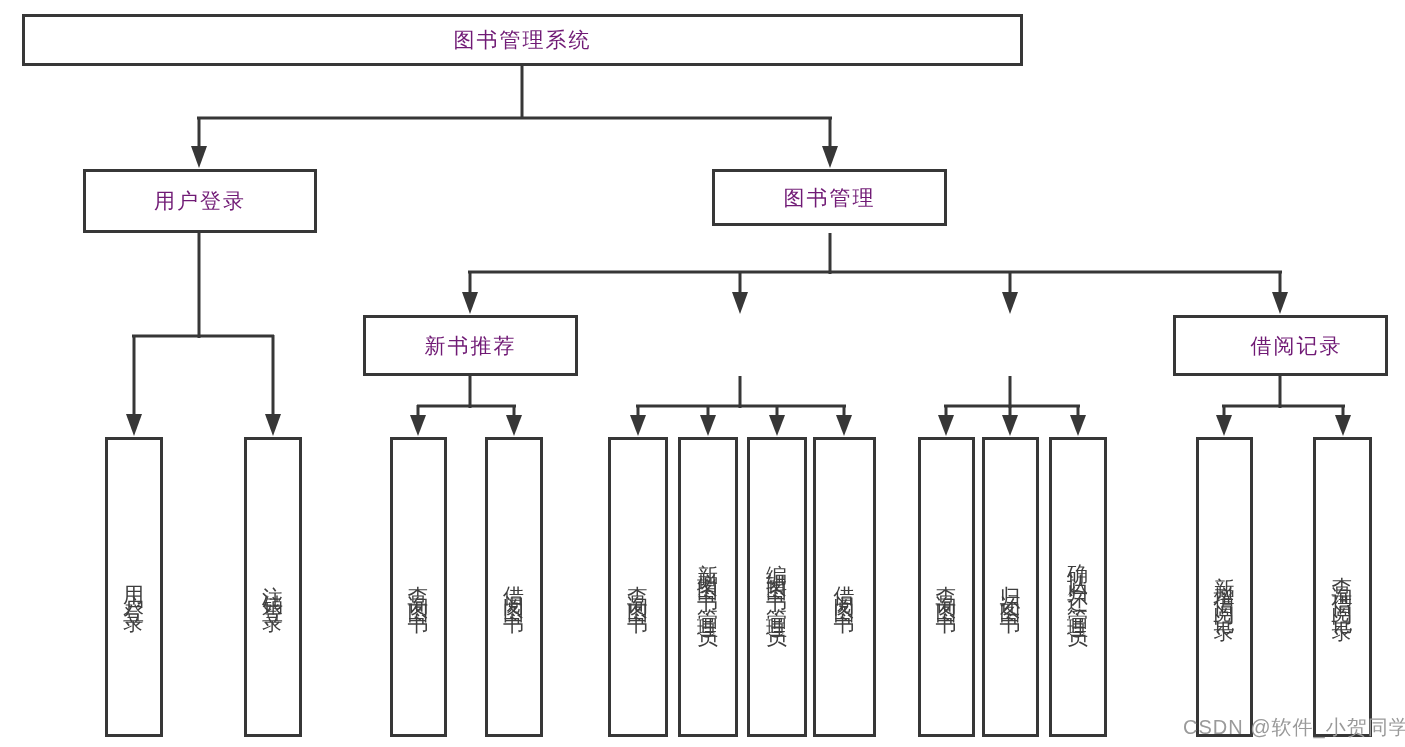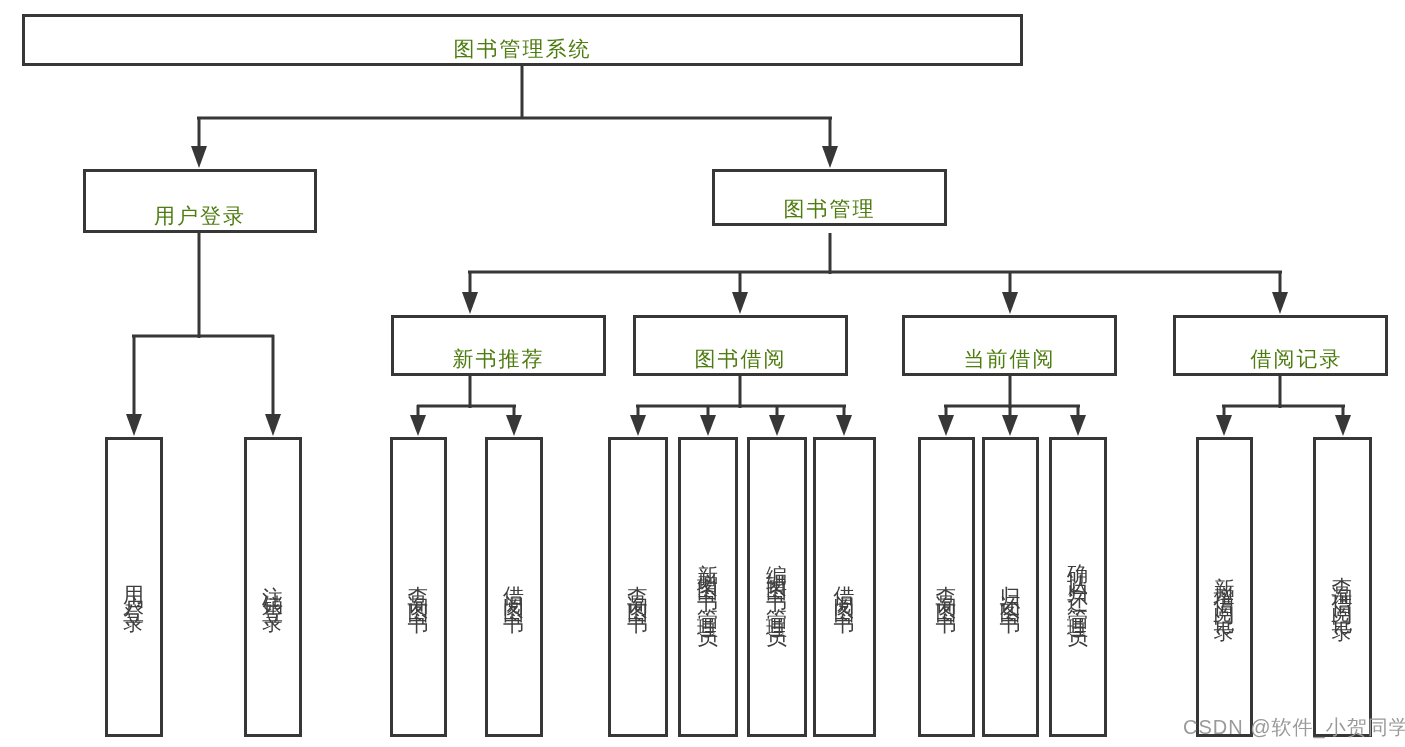--- a/index.html
+++ b/index.html
@@ -8,8 +8,8 @@
   #stage{position:relative;width:1405px;height:747px;background:#ffffff;}
   #wires{position:absolute;left:0;top:0;}
   .node{position:absolute;box-sizing:border-box;background:#ffffff;
-        border:3px solid #373737;display:flex;align-items:flex-end;justify-content:center;
-        color:#4d7c0f;font-size:21px;letter-spacing:2px;}
+        border:3px solid #373737;display:flex;align-items:center;justify-content:center;
+        color:#701a75;font-size:21px;letter-spacing:2px;}
   .leaf{position:absolute;box-sizing:border-box;background:#ffffff;
         border:3px solid #373737;display:flex;align-items:center;justify-content:center;}
   .leaf span{writing-mode:vertical-rl;text-orientation:mixed;

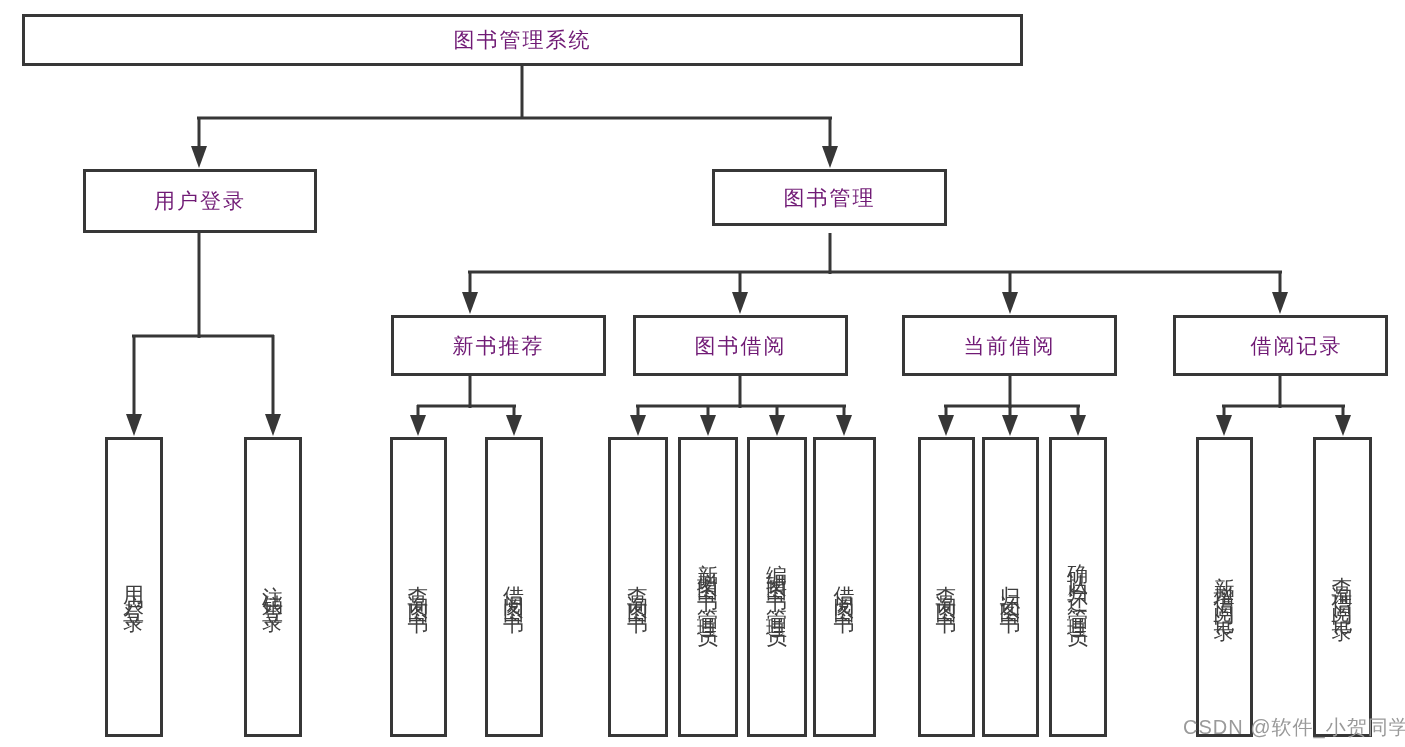--- a/index.html
+++ b/index.html
@@ -106,7 +106,7 @@
     <span>图书管理</span>
   </div>
 
-  <div class="node" style="left:363px;top:315px;width:215px;height:61px;margin-left:28px;">
+  <div class="node" style="left:363px;top:315px;width:215px;height:61px;">
     <span>新书推荐</span>
   </div>
   <div class="node" style="left:633px;top:315px;width:215px;height:61px;">

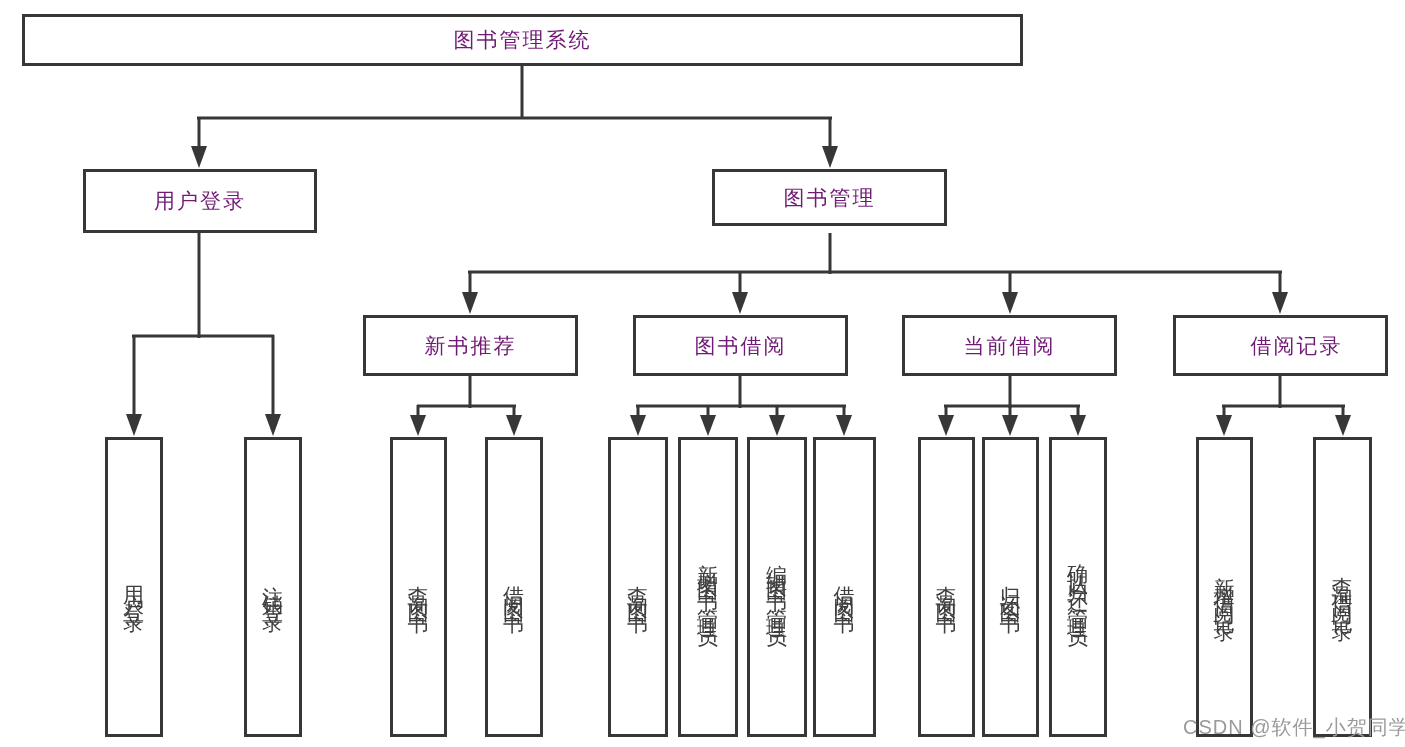--- a/index.html
+++ b/index.html
@@ -109,9 +109,6 @@
   <div class="node" style="left:363px;top:315px;width:215px;height:61px;">
     <span>新书推荐</span>
   </div>
-  <div class="node" style="left:633px;top:315px;width:215px;height:61px;">
-    <span>图书借阅</span>
-  </div>
   <div class="node" style="left:902px;top:315px;width:215px;height:61px;">
     <span>当前借阅</span>
   </div>

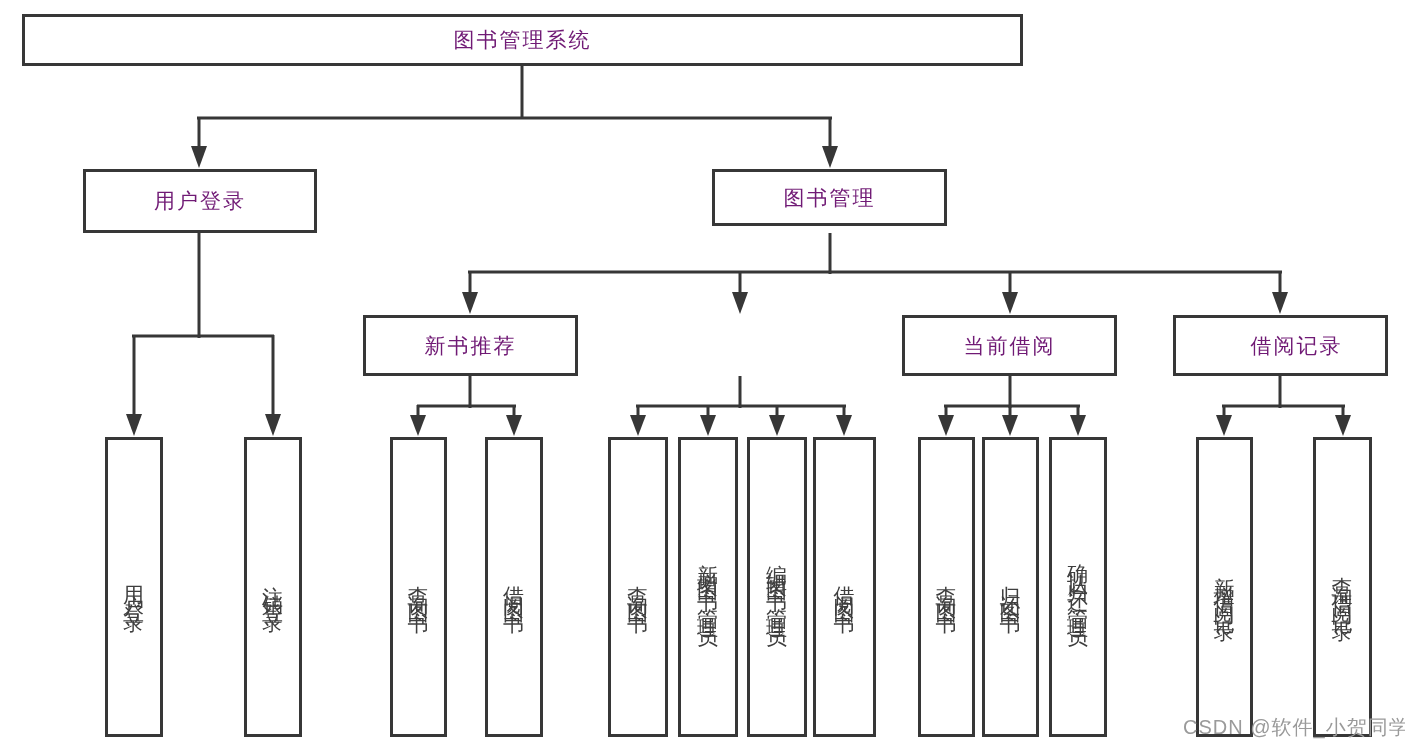--- a/index.html
+++ b/index.html
@@ -109,9 +109,6 @@
   <div class="node" style="left:363px;top:315px;width:215px;height:61px;">
     <span>新书推荐</span>
   </div>
-  <div class="node" style="left:902px;top:315px;width:215px;height:61px;">
-    <span>当前借阅</span>
-  </div>
   <div class="node" style="left:1173px;top:315px;width:215px;height:61px;padding-left:32px;">
     <span>借阅记录</span>
   </div>

